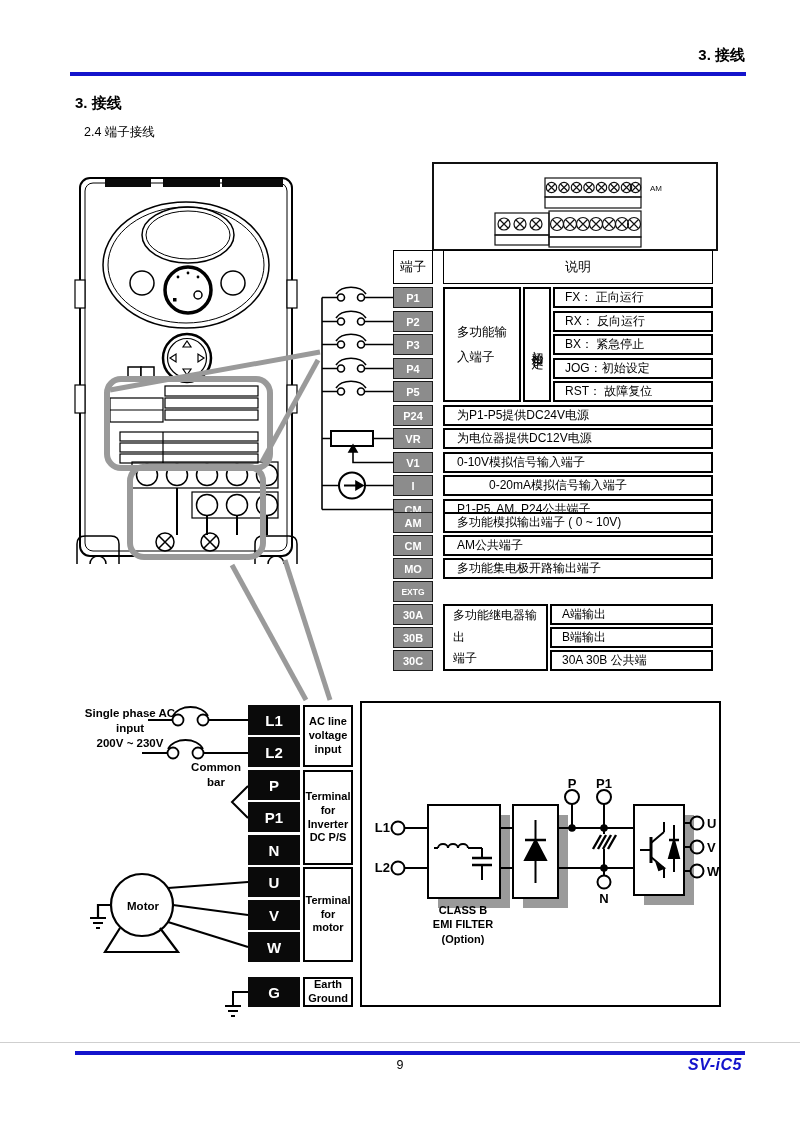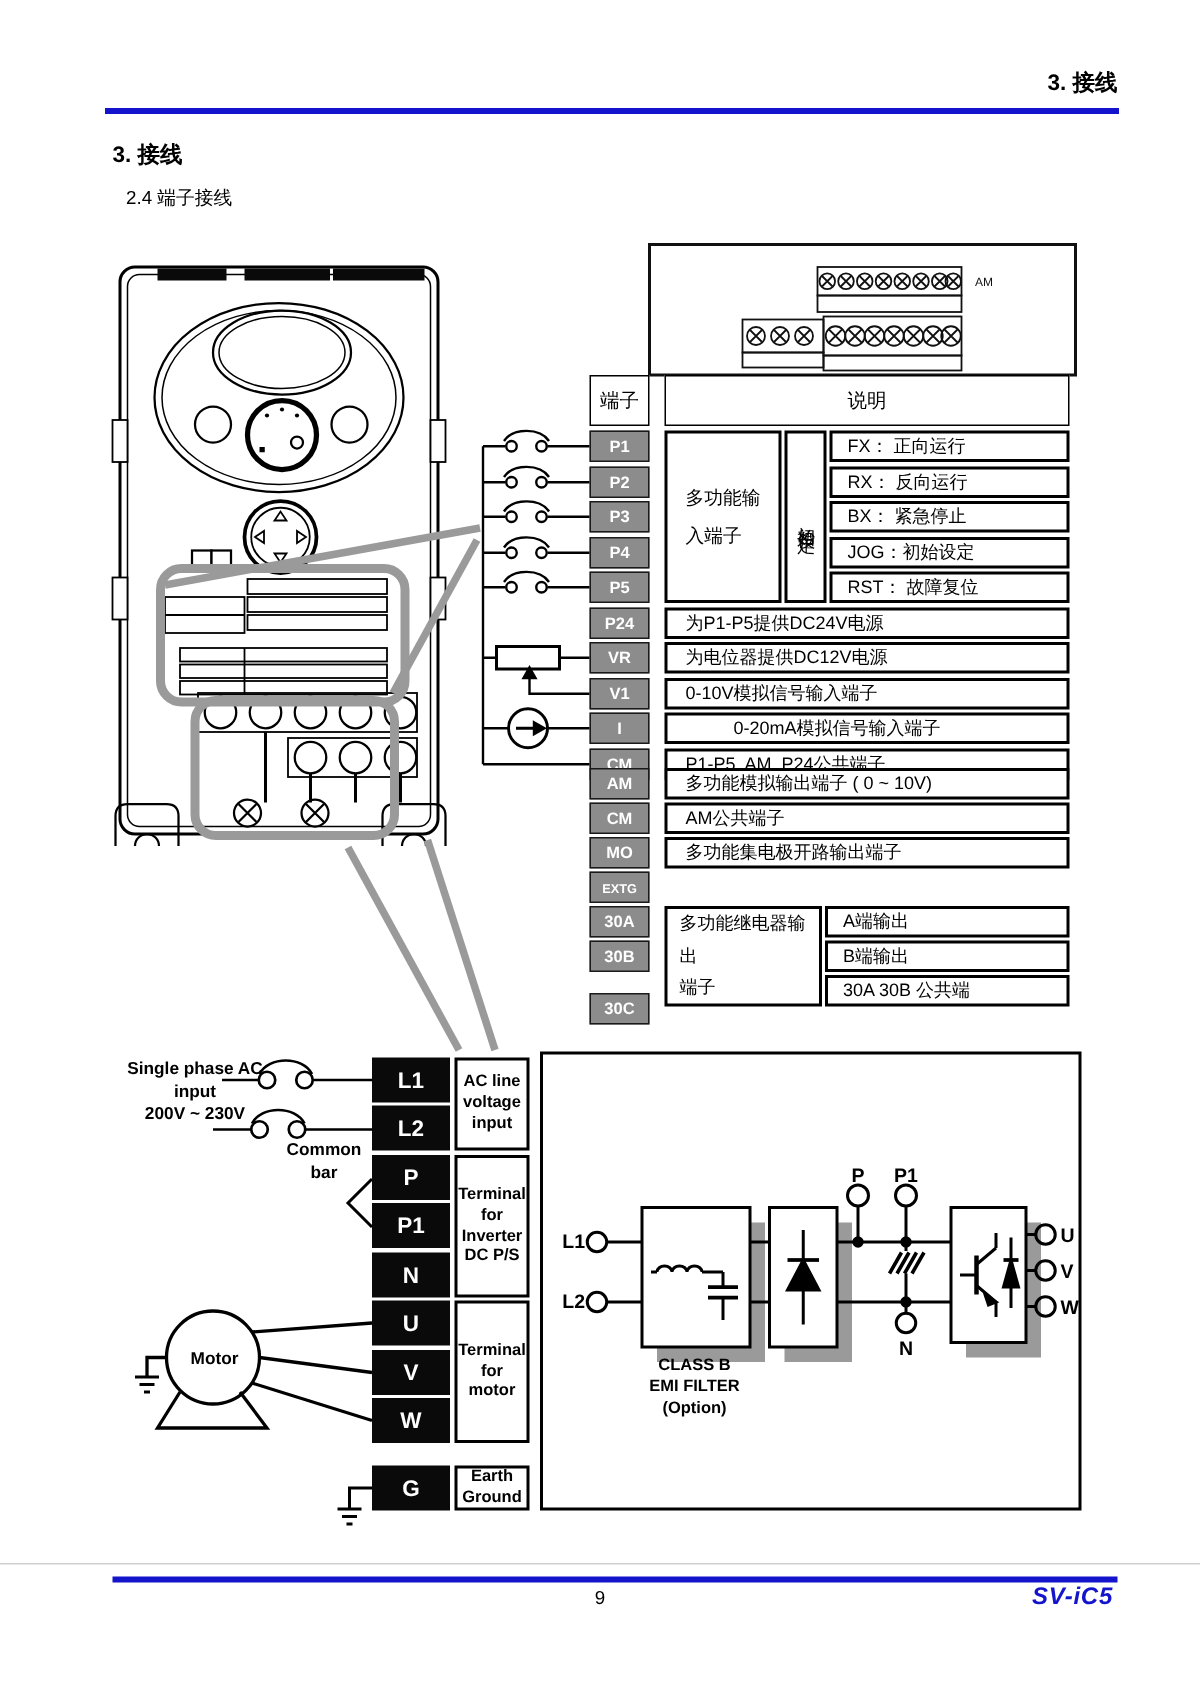--- a/index.html
+++ b/index.html
@@ -269,7 +269,7 @@
   <div class="abs gterm" style="top:581px;font-size:8.5px;">EXTG</div>
   <div class="abs gterm" style="top:604px;">30A</div>
   <div class="abs gterm" style="top:627px;">30B</div>
-  <div class="abs gterm" style="top:650px;margin-top:12px;">30C</div>
+  <div class="abs gterm" style="top:650px;">30C</div>
 
   <div class="abs dcell" style="top:512px;">多功能模拟输出端子 ( 0 ~ 10V)</div>
   <div class="abs dcell" style="top:558px;">多功能集电极开路输出端子</div>

